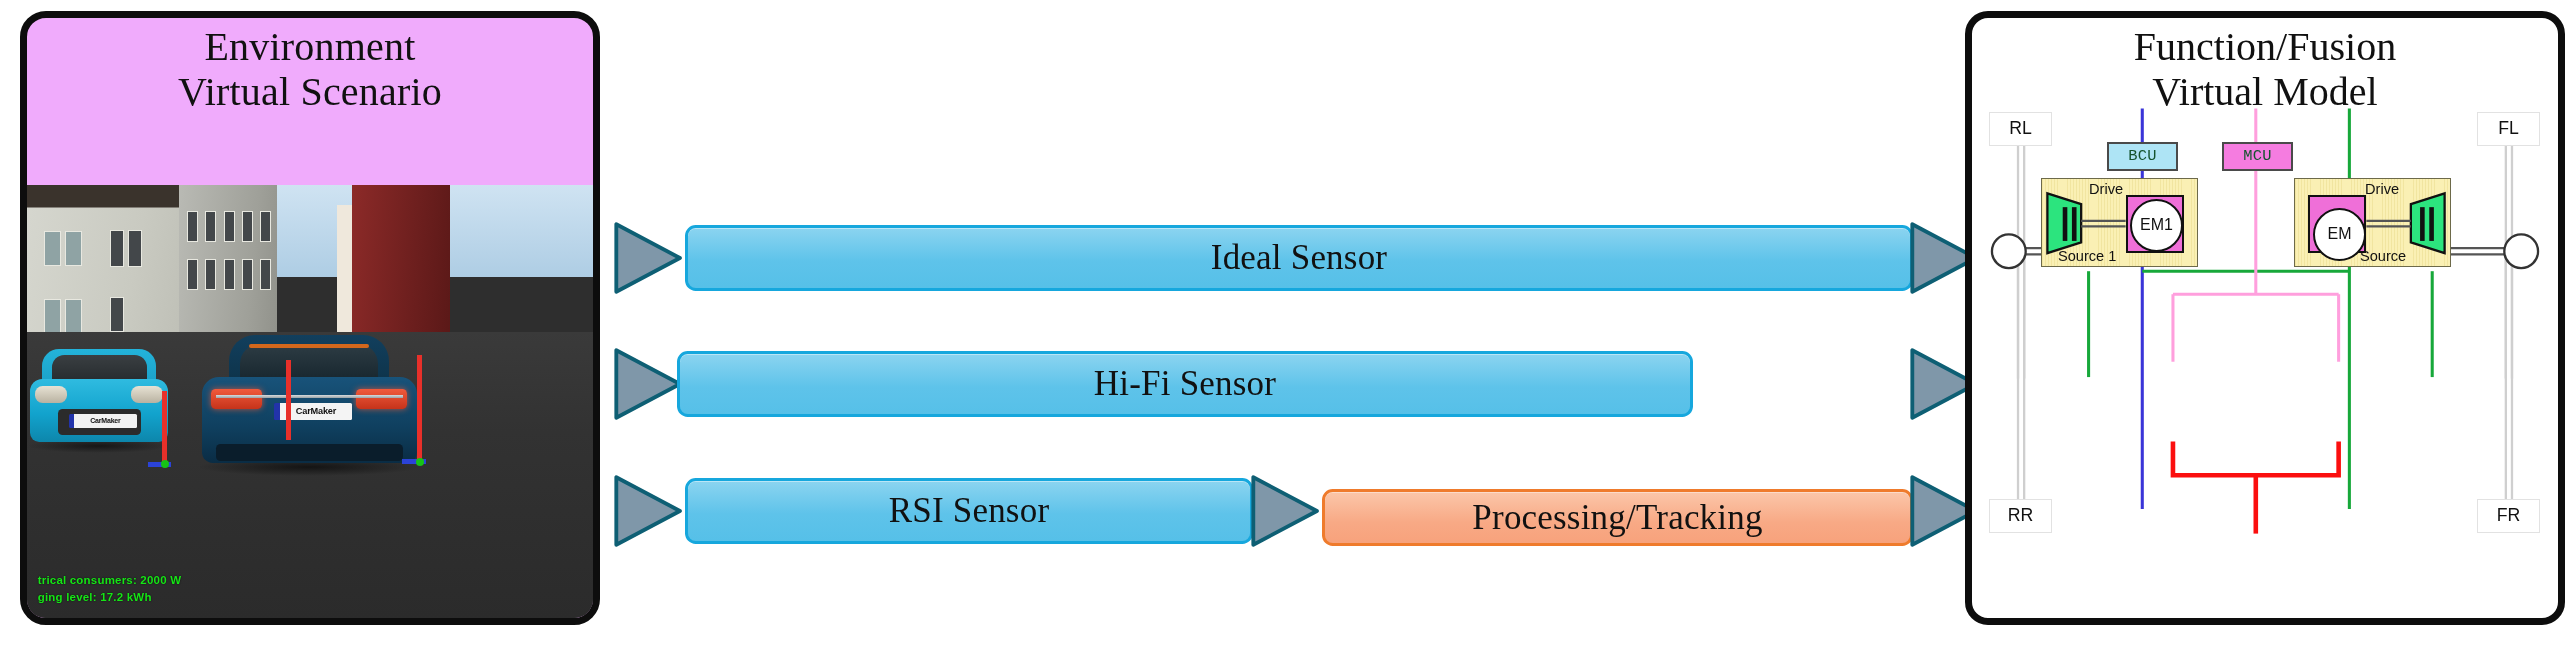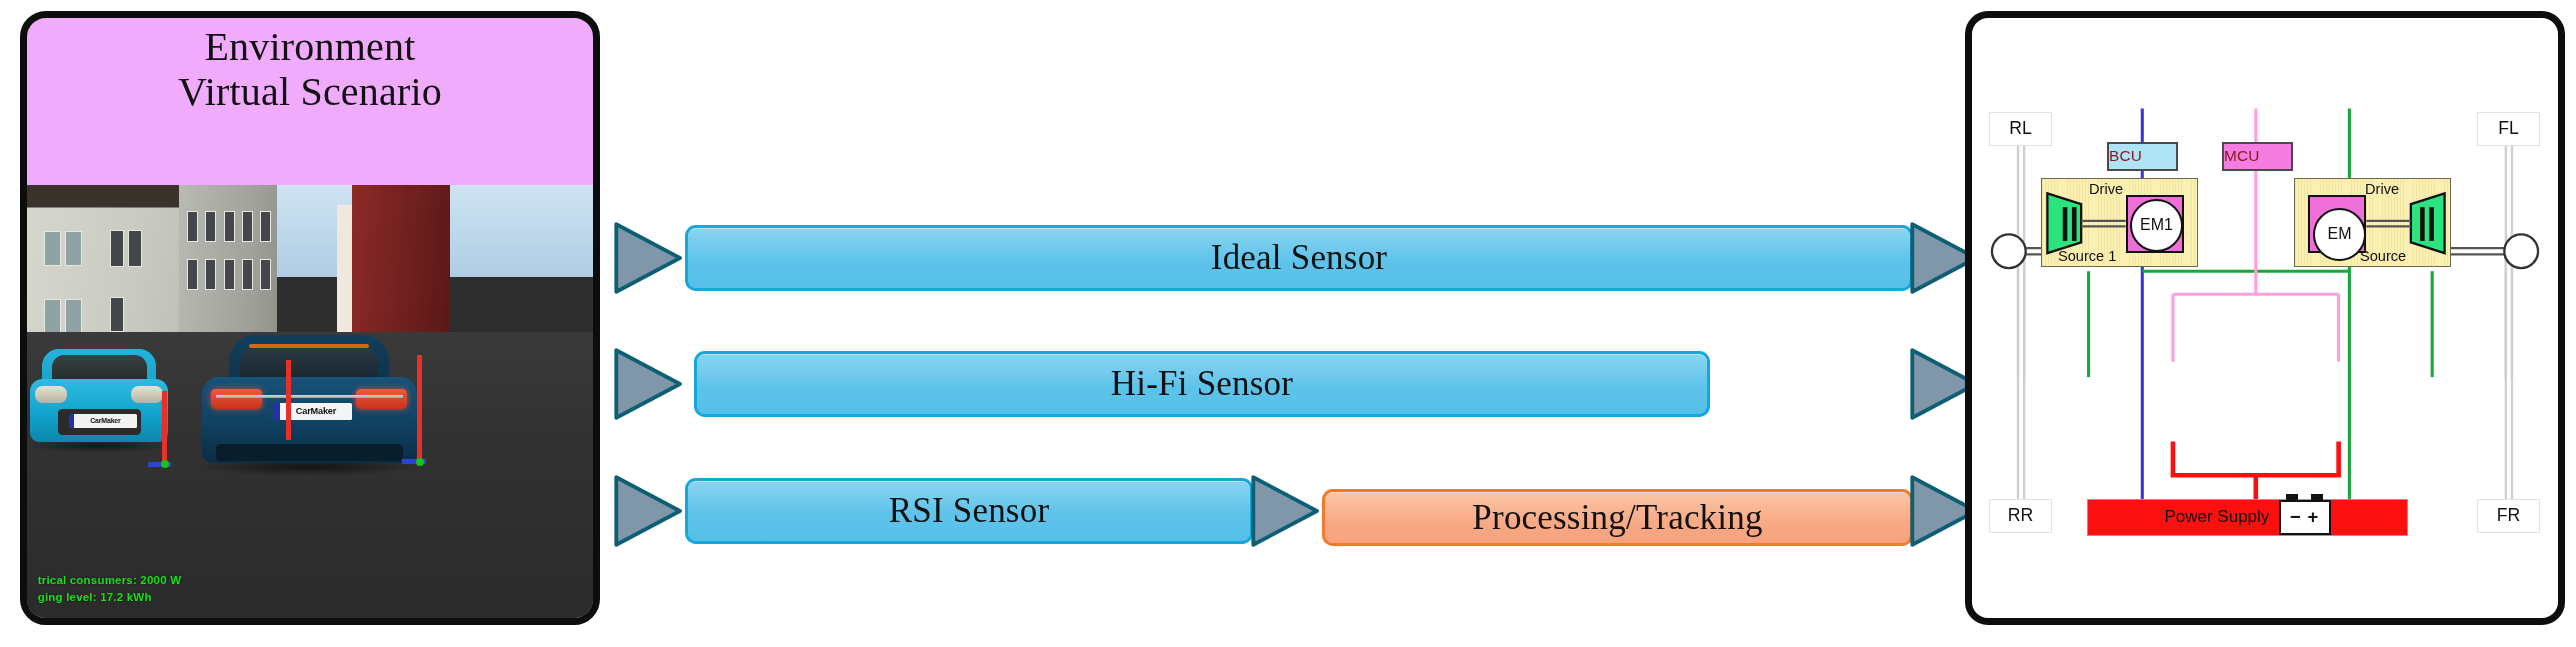--- a/index.html
+++ b/index.html
@@ -470,6 +470,8 @@
 
 <div id="fn-panel">
 
+  <div id="fn-title">Function/Fusion
+Virtual Model</div>
 
   <svg id="schematic" viewBox="0 0 764 782" preserveAspectRatio="none">
 

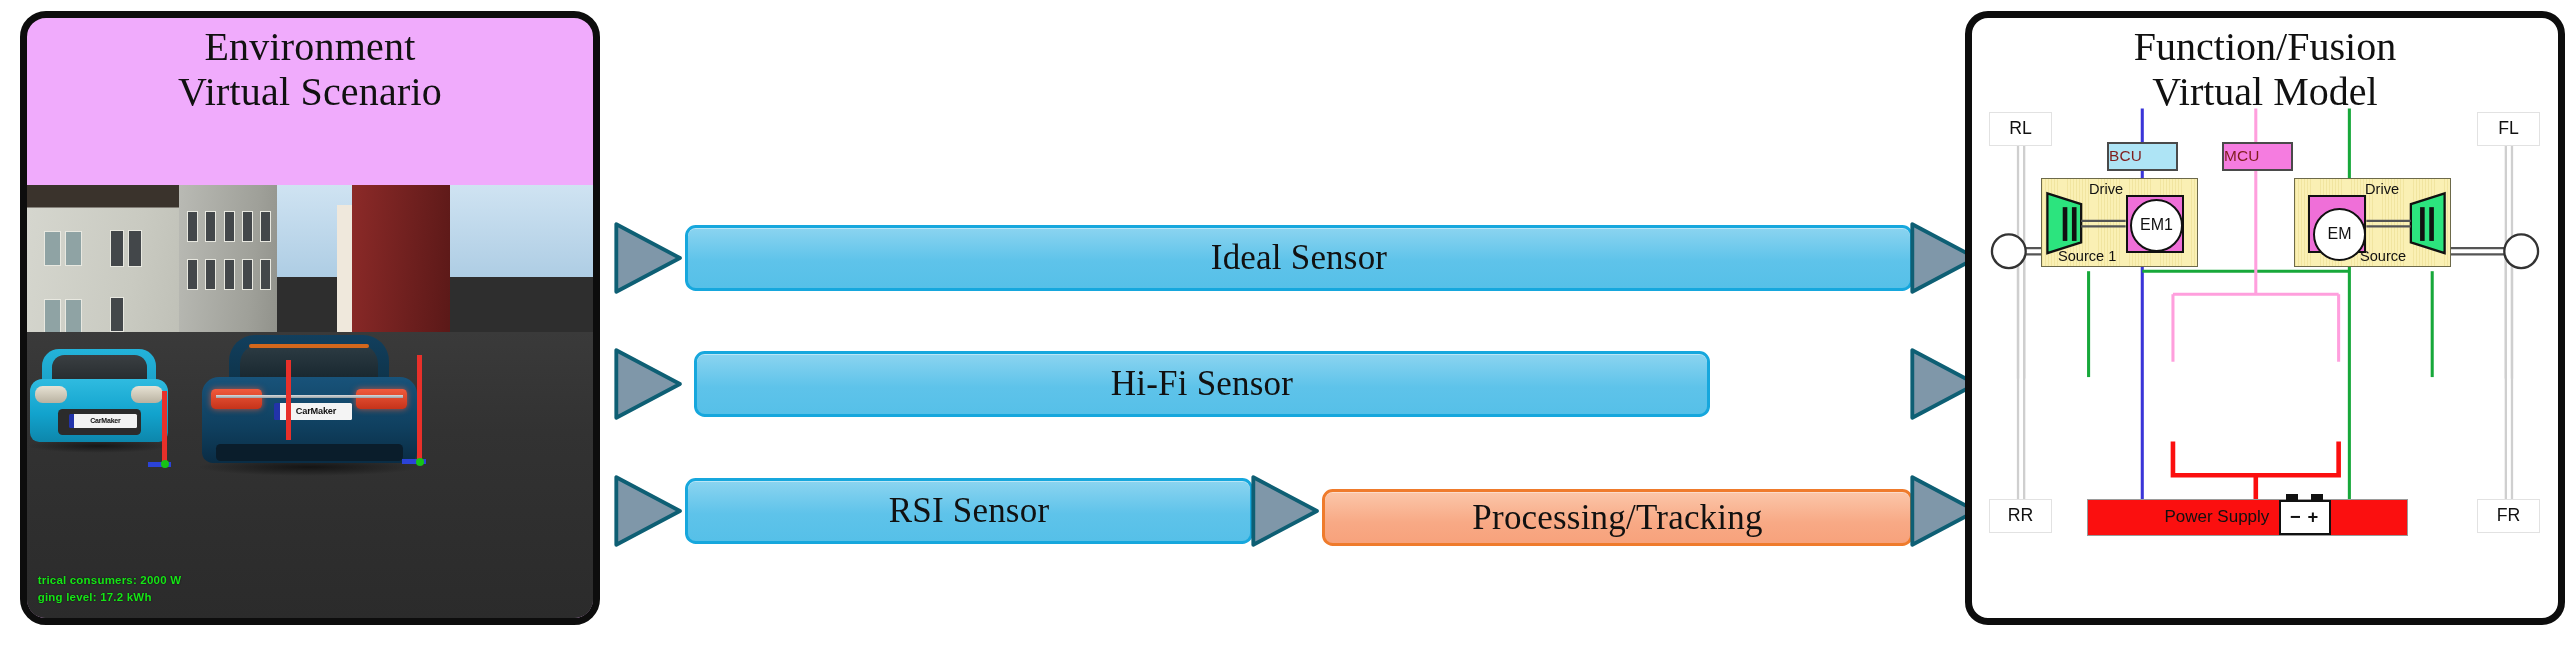--- a/index.html
+++ b/index.html
@@ -271,10 +271,10 @@
     position:absolute;
     box-sizing:border-box;
     border:2.3px solid #4a4a4a;
-    font-family:Liberation Sans, sans-serif;
+    font-family:Liberation Mono, monospace;
     font-size:15.4px;
-    color:#7f1d1d;
-    display:flex; align-items:center; 
+    color:#14532d;
+    display:flex; align-items:center; justify-content:center;
     letter-spacing:0.2px;
   }
   .ecu.bcu { background:#aee4f5; }

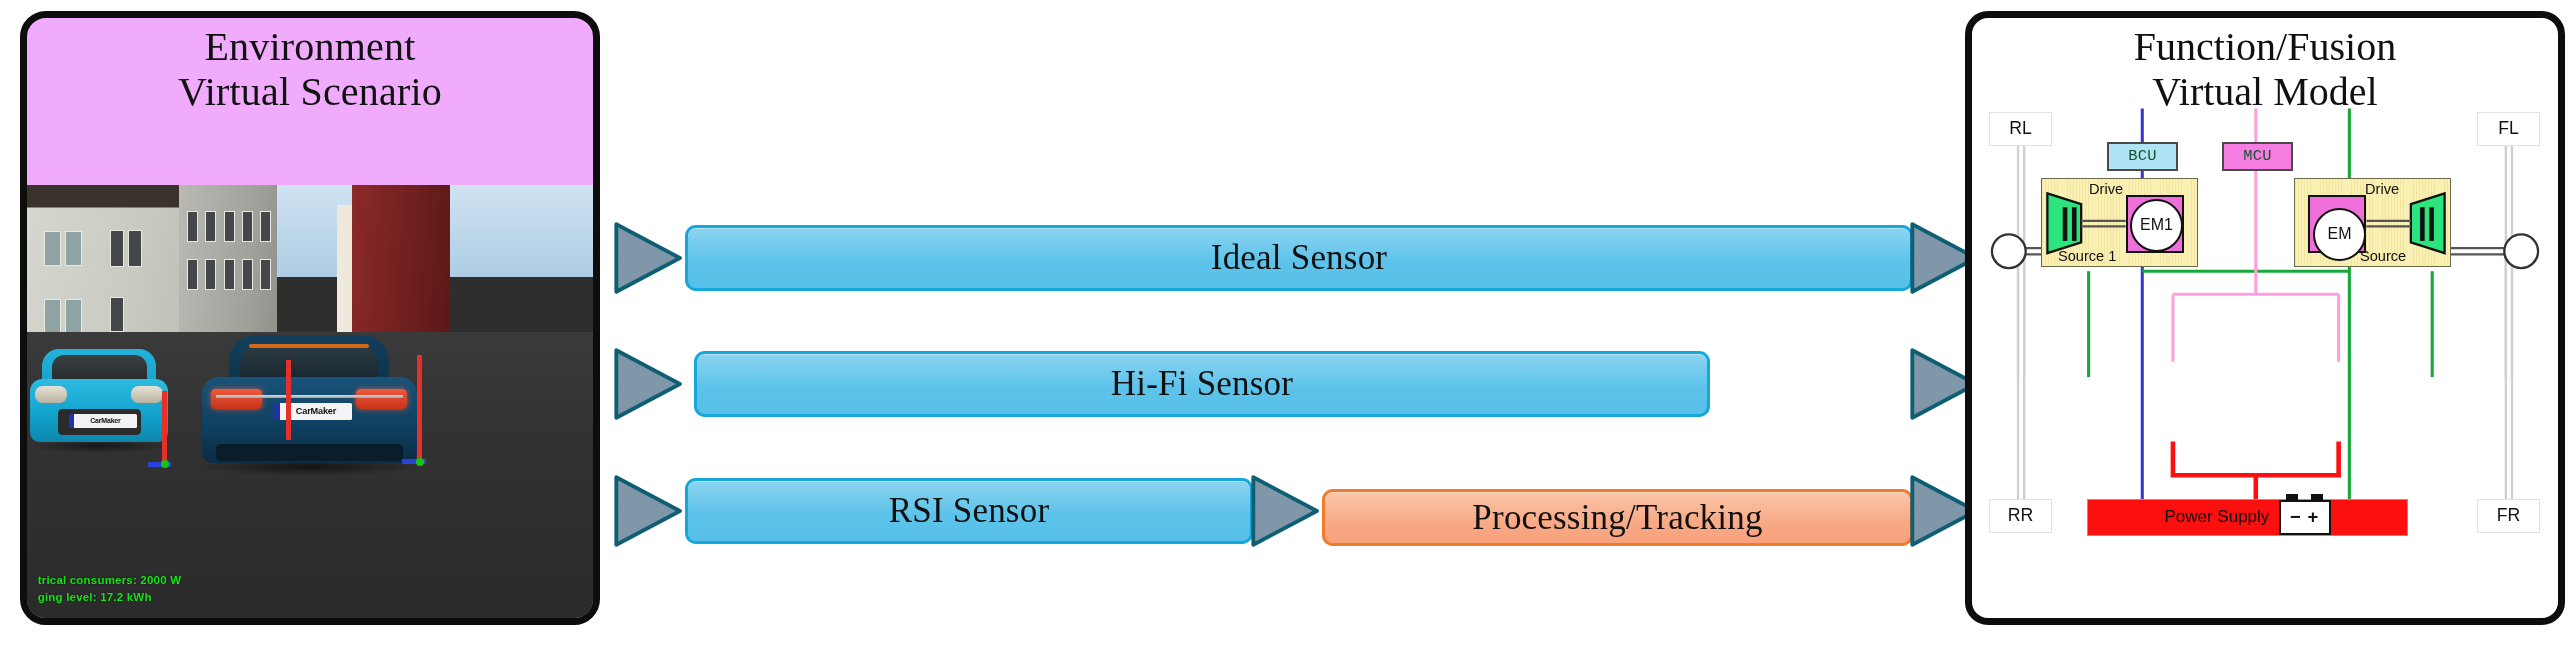--- a/index.html
+++ b/index.html
@@ -445,7 +445,7 @@
 <svg class="arrow-svg" style="position:absolute; left:614px; top:347px;" width="69" height="74" viewBox="0 0 90 96">
   <polygon points="3,4 3,92 86,48" fill="#7f97a9" stroke="#0e5f74" stroke-width="5" stroke-linejoin="round"></polygon>
 </svg>
-<div class="pipe-box blue" style="left:694px; top:351px; width:1016px; height:66px;">
+<div class="pipe-box blue" style="left:677px; top:351px; width:1016px; height:66px;">
   <span>Hi-Fi Sensor</span>
 </div>
 <svg class="arrow-svg" style="position:absolute; left:1910px; top:347px;" width="69" height="74" viewBox="0 0 90 96">

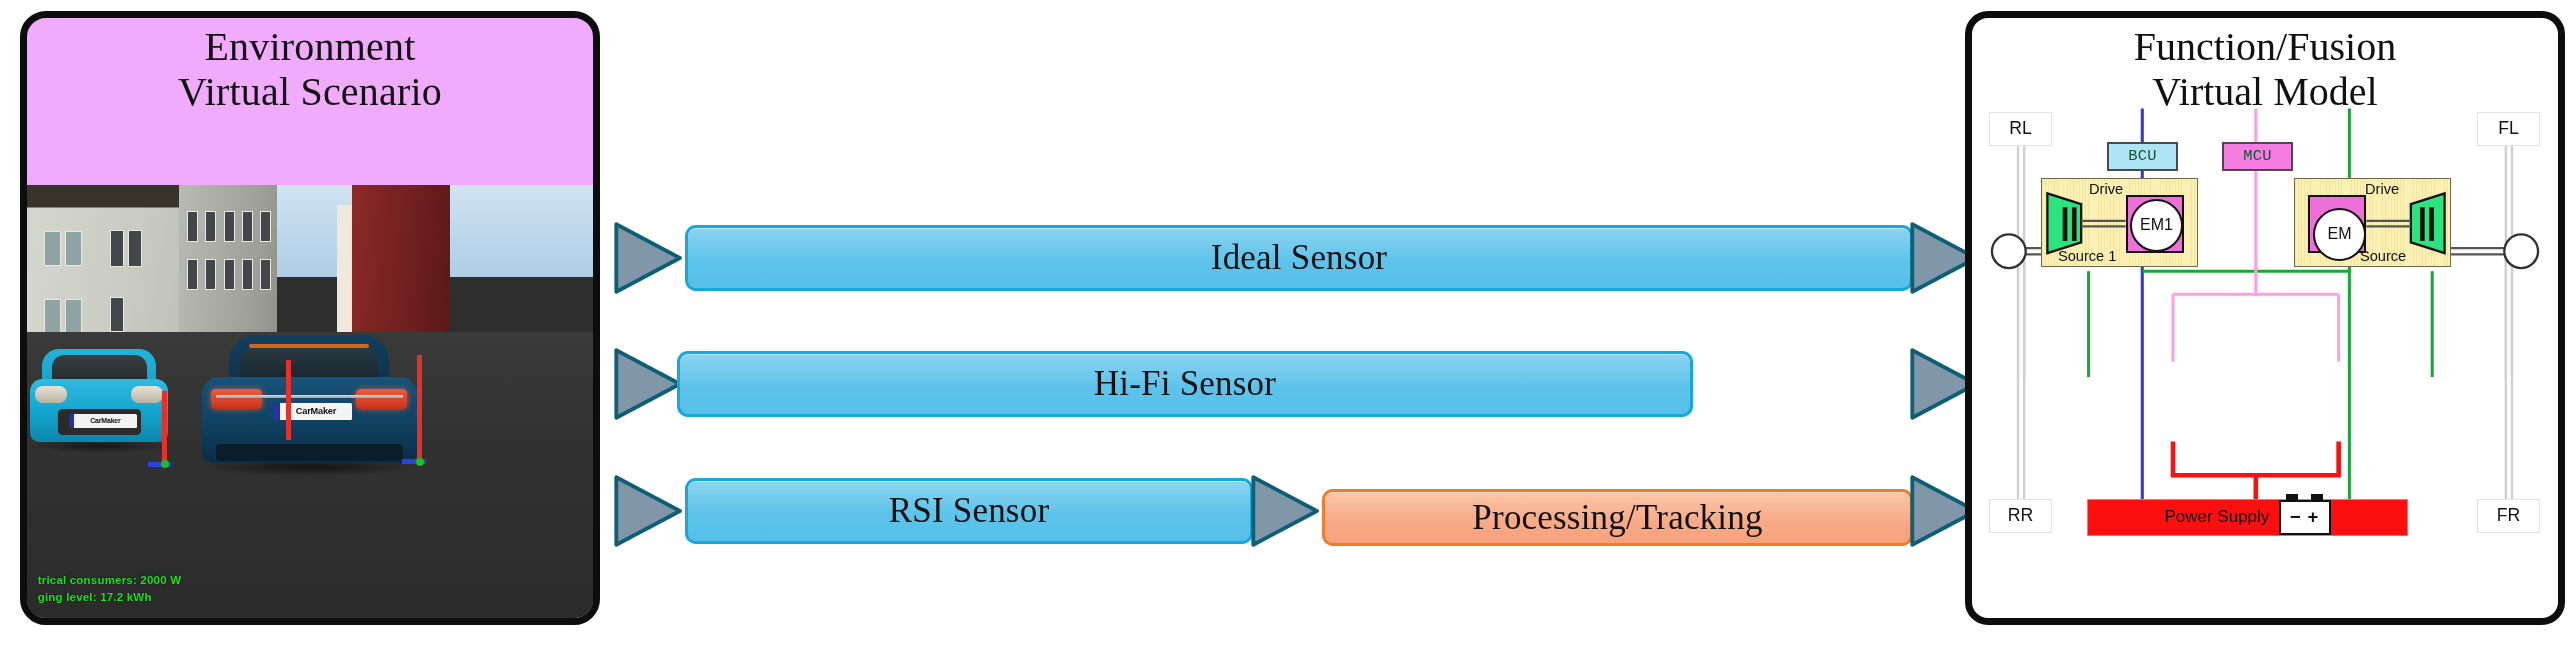--- a/index.html
+++ b/index.html
@@ -563,12 +563,6 @@
     <span>EM</span>
   </div>
 
-  <div class="power-box" style="left:115px; top:481px; width:321px; height:37px;">
-    <span>Power Supply</span>
-    <span class="batt">
-      <span>− +</span>
-    </span>
-  </div>
 </div>
 
 

